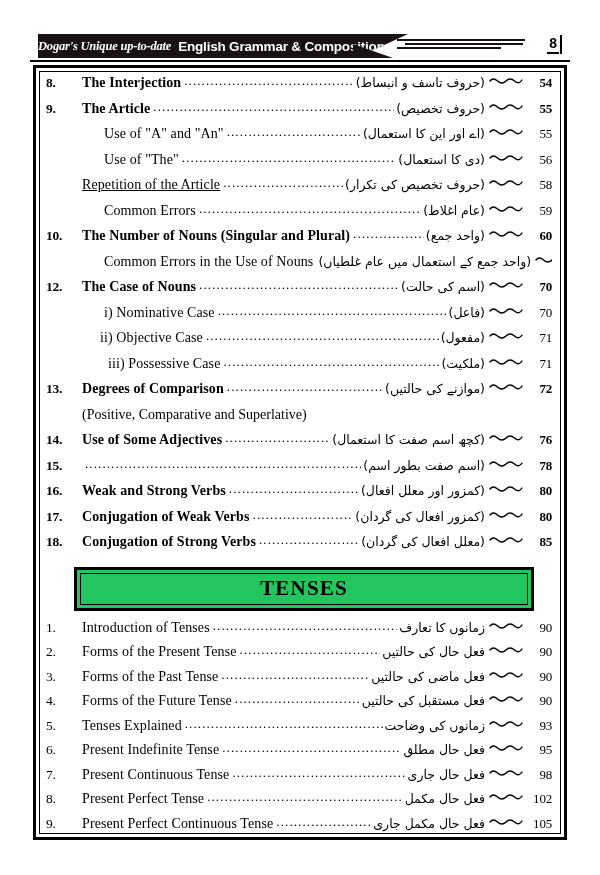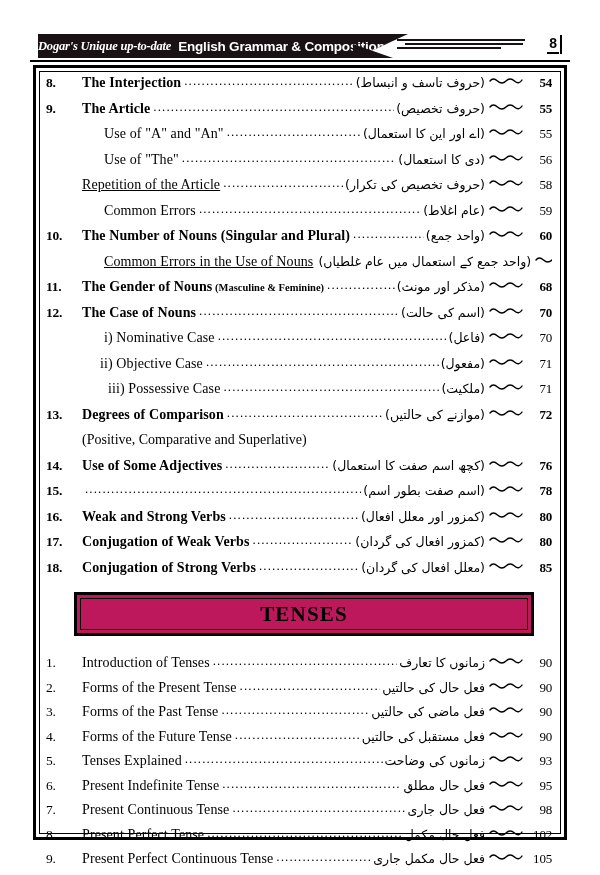--- a/index.html
+++ b/index.html
@@ -361,7 +361,7 @@
         </div>
         <div class="toc-row">
           <div class="num-col plain"></div>
-          <div class="title-cell" style="margin-left: 22px; text-decoration: underline;"><span>Common Errors in the Use of Nouns</span></div>
+          <div class="title-cell" style="margin-left: 22px;"><span>Common Errors in the Use of Nouns</span></div>
           <div class="leader"></div>
           <div class="urdu-cell">(واحد جمع کے استعمال میں عام غلطیاں)</div>
           <div class="squiggle">

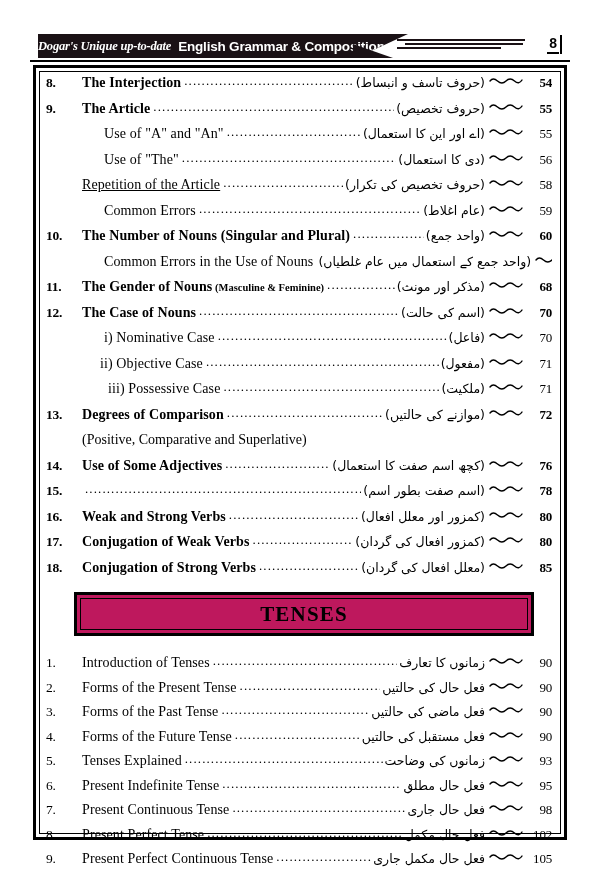--- a/index.html
+++ b/index.html
@@ -371,18 +371,6 @@
           </div>
         </div>
         <div class="toc-row">
-          <div class="num-col">11.</div>
-          <div class="title-cell bold"><span>The Gender of Nouns</span><span class="small-paren"> (Masculine &amp; Feminine)</span></div>
-          <div class="leader"></div>
-          <div class="urdu-cell">(مذکر اور مونث)</div>
-          <div class="squiggle">
-            <svg width="34" height="8" viewBox="0 0 34 8">
-              <path d="M1,5 Q4.08,1 8.5,5 T17,5 T25.5,5 T33,4" fill="none" stroke="#000" stroke-width="1.4" stroke-linecap="round"></path>
-            </svg>
-          </div>
-          <div class="page-cell">68</div>
-        </div>
-        <div class="toc-row">
           <div class="num-col">12.</div>
           <div class="title-cell bold"><span>The Case of Nouns</span></div>
           <div class="leader"></div>

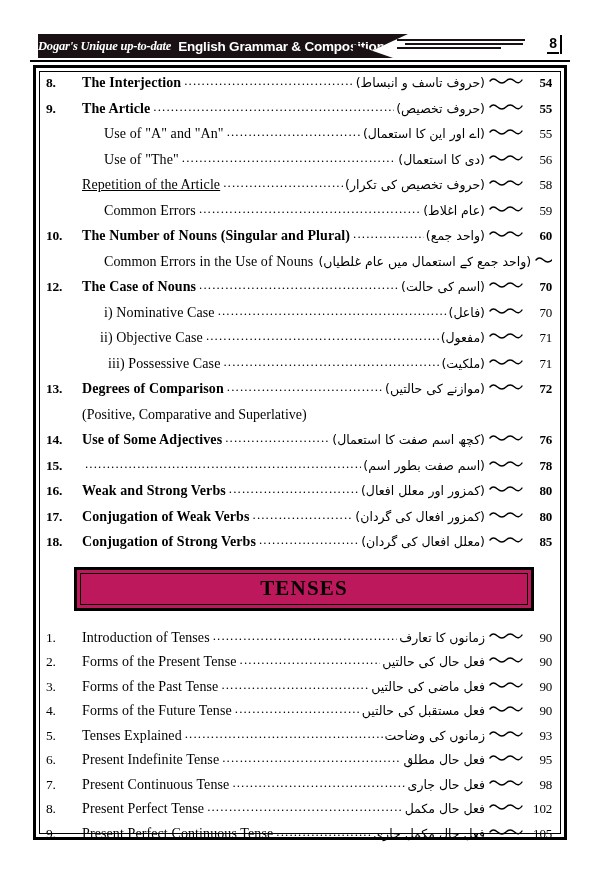--- a/index.html
+++ b/index.html
@@ -228,10 +228,10 @@
 
   
   #tenses-heading {
-    margin: 7px 18px 19px 28px;
+    margin: 7px 18px 9px 28px;
     height: 44px;
     border: 3px solid #000;
-    background: #be185d;
+    background: #22c55e;
     box-sizing: border-box;
     position: relative;
   }

